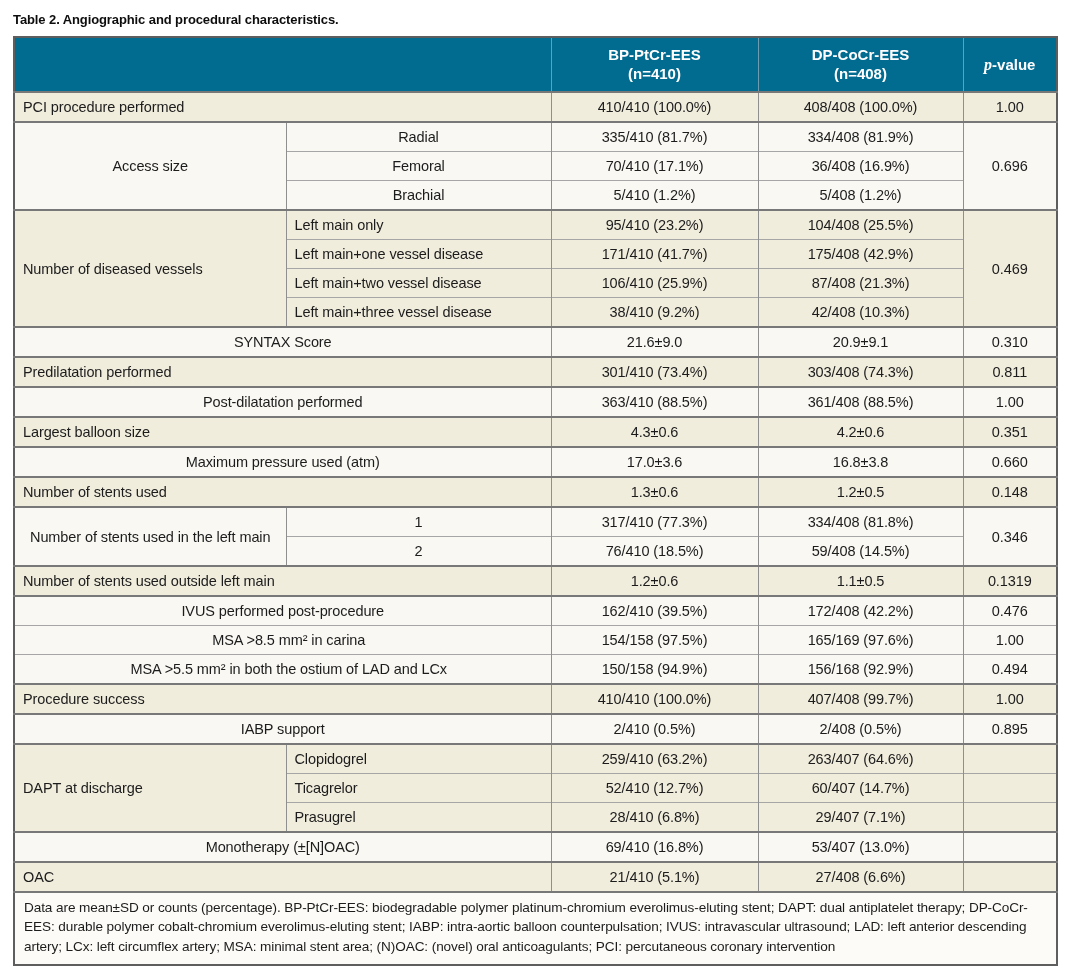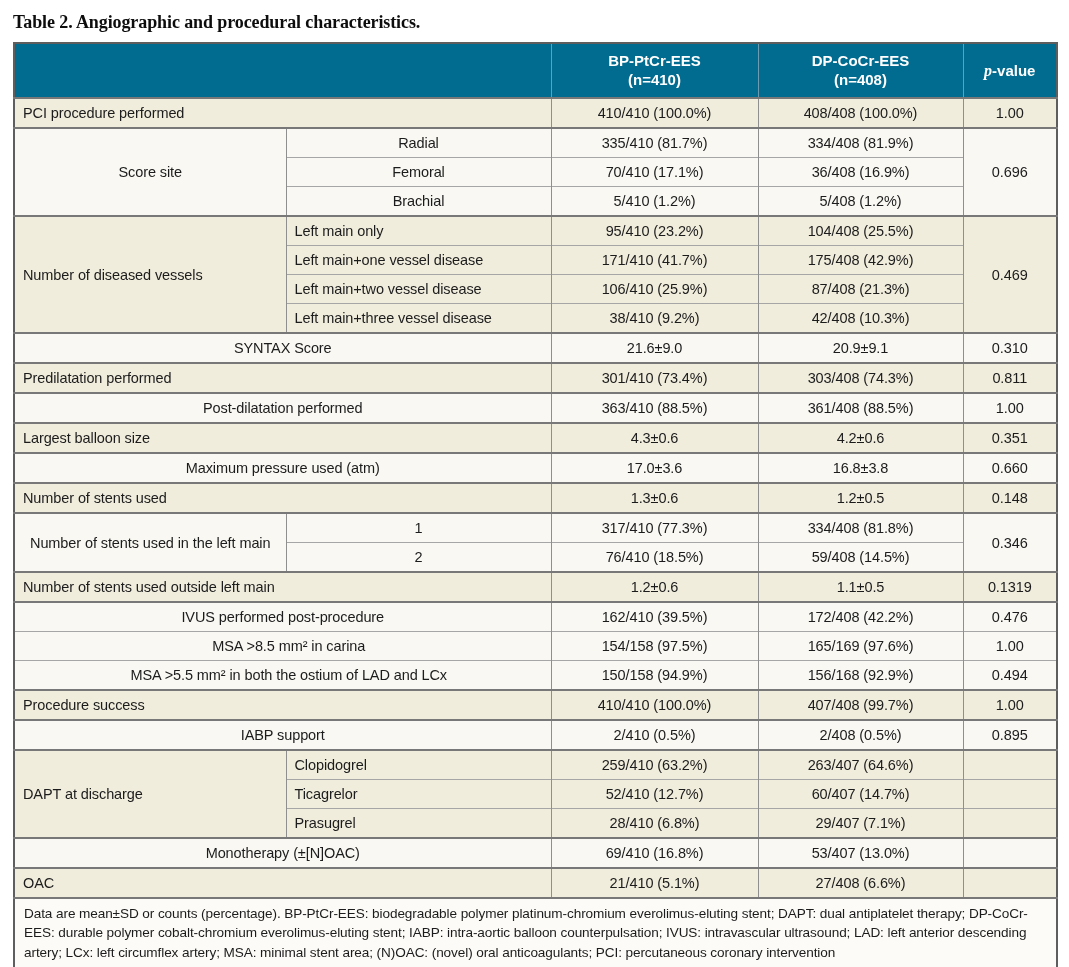--- a/index.html
+++ b/index.html
@@ -23,12 +23,11 @@
     padding:10px 13px 14px 13px;
   }
   .title{
-    font-size:18px;
+    font-size:13px;
     font-weight:bold;
     color:#0d0d0d;
     margin:2px 0 9px 0;
     letter-spacing:-0.1px;
-    font-family:Liberation Serif, serif;
   }
   table.main{
     table-layout:fixed;

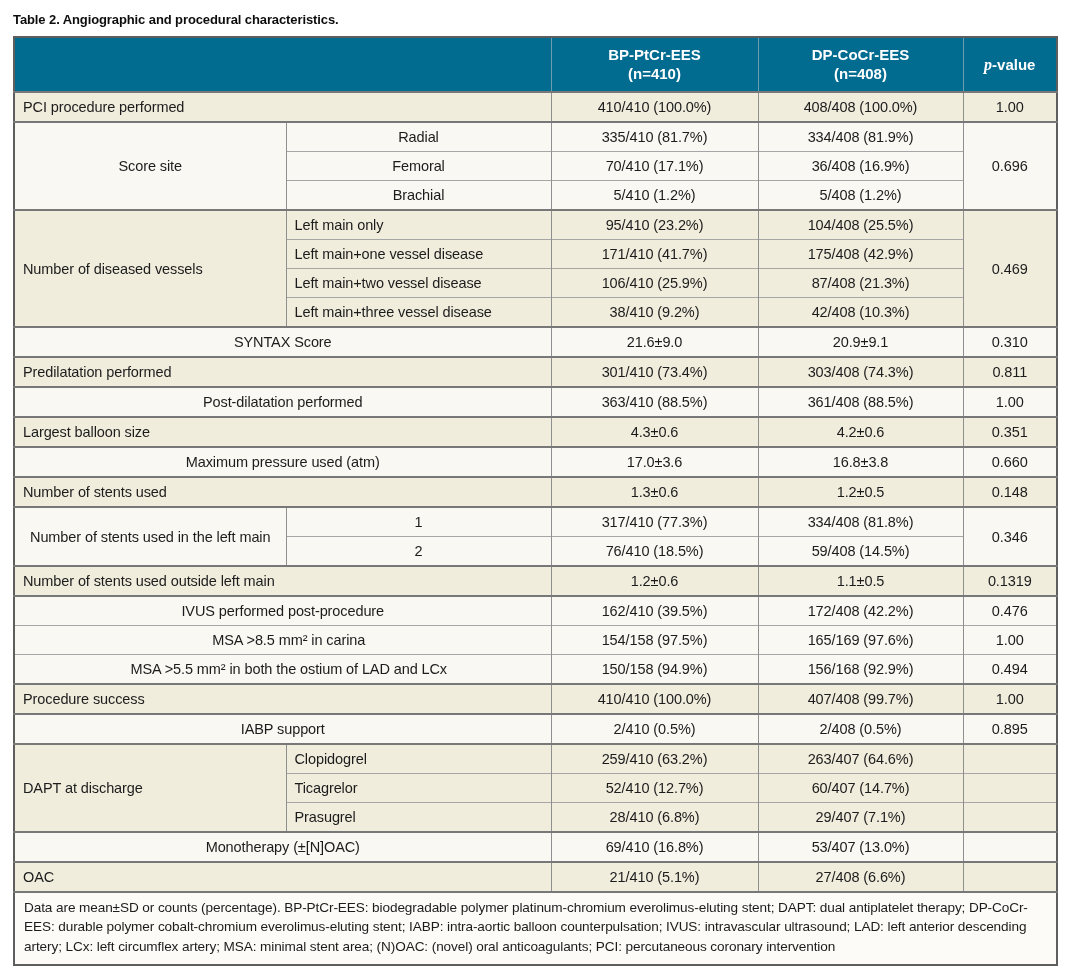--- a/index.html
+++ b/index.html
@@ -112,7 +112,7 @@
         <td class="p">1.00</td>
       </tr>
       <tr class="white gtop">
-        <td class="lbl" rowspan="3">Score site</td>
+        <td class="lbl" rowspan="3">Access size</td>
         <td class="sub">Radial</td>
         <td class="val">335/410 (81.7%)</td>
         <td class="val">334/408 (81.9%)</td>

